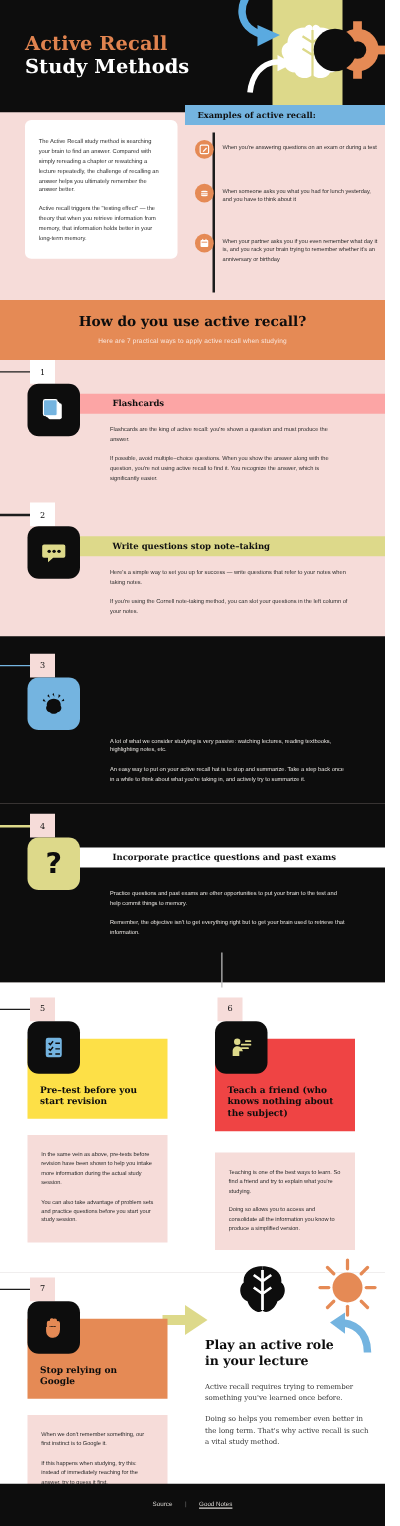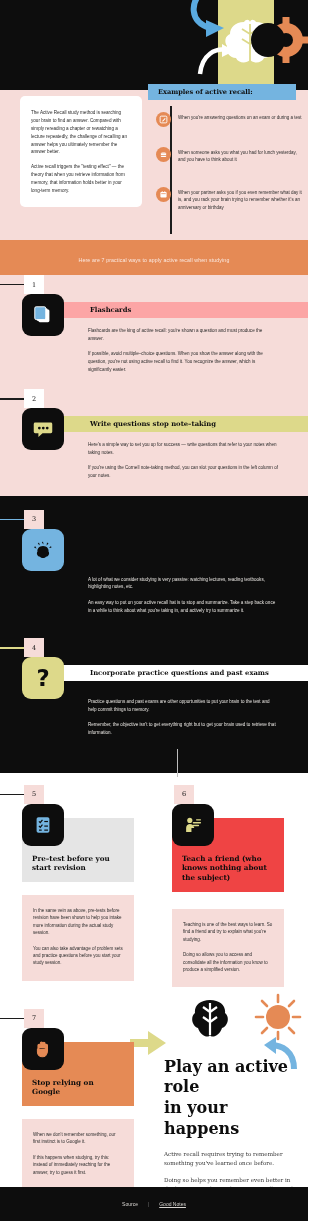--- a/index.html
+++ b/index.html
@@ -322,6 +322,10 @@
   <div class="header">
     <div class="khaki-block"></div>
 
+    <div class="hdr-title">
+      <span class="l1">Active Recall</span>
+      <span class="l2">Study Methods</span>
+    </div>
 
     <svg class="hdr-art" viewBox="0 0 126 96">
 

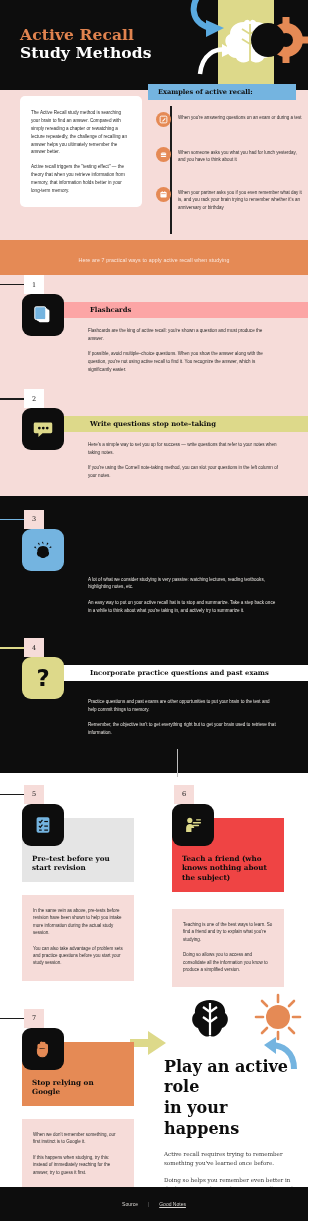--- a/index.html
+++ b/index.html
@@ -75,7 +75,7 @@
   .examples-bar {
     position: absolute;
     left: 148px; top: -6px;
-    width: 148px;
+    width: 172px;
     background: #74b4e0;
     padding: 4px 0 4px 10px;
     font-family: "DejaVu Serif", serif;

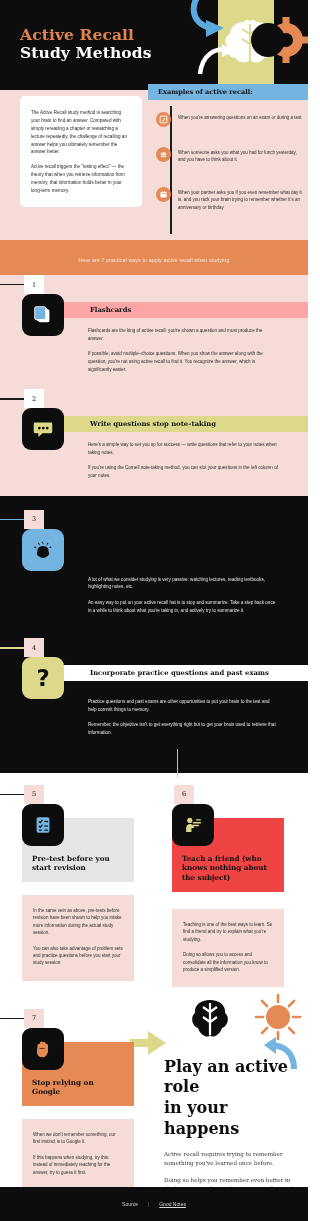--- a/index.html
+++ b/index.html
@@ -409,6 +409,7 @@
   </div>
 
   <div class="cta">
+    <h2>How do you use active recall?</h2>
     <p>Here are 7 practical ways to apply active recall when studying</p>
   </div>
 

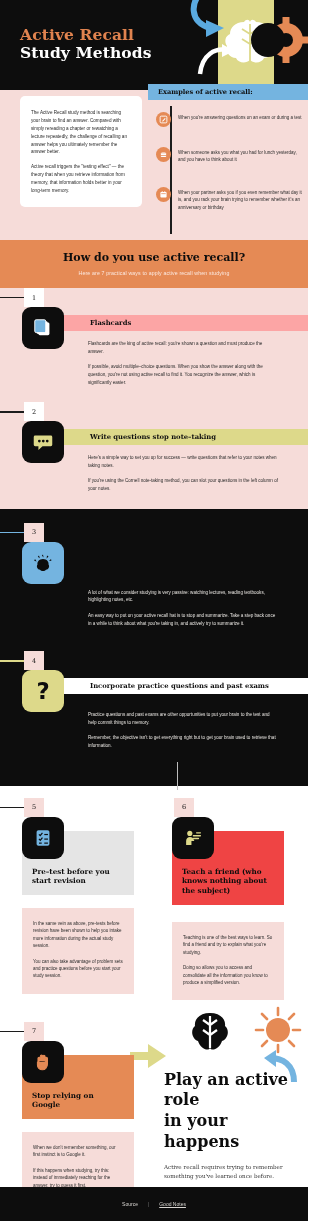--- a/index.html
+++ b/index.html
@@ -512,7 +512,7 @@
           </g>
         </svg>
       </div>
-      <div class="head-panel" style="background:#e5e5e5;">
+      <div class="head-panel" style="background:#fde047;">
         <span>Pre–test before you start revision</span>
       </div>
       <div class="body-panel" style="top:110px;">

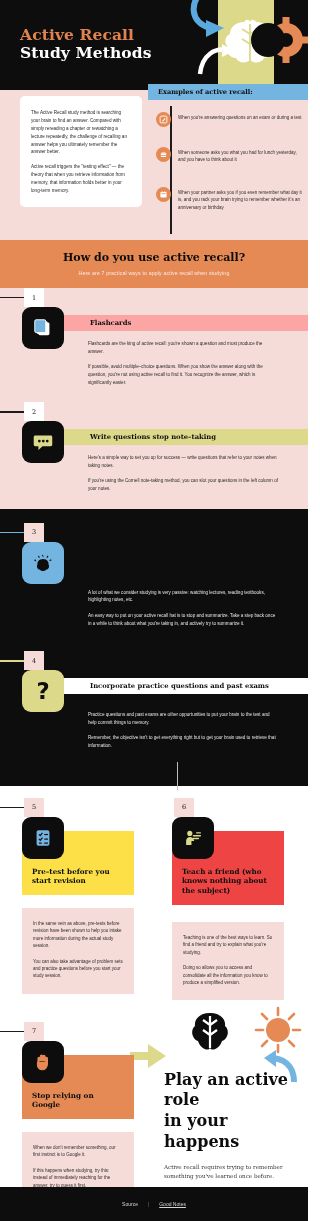--- a/index.html
+++ b/index.html
@@ -280,7 +280,7 @@
   }
   .finale-text h3 {
     font-family: "DejaVu Serif", serif;
-    font-size: 16px;
+    font-size: 10px;
     line-height: 1.3;
     color: #0d0d0d;
     font-weight: 700;

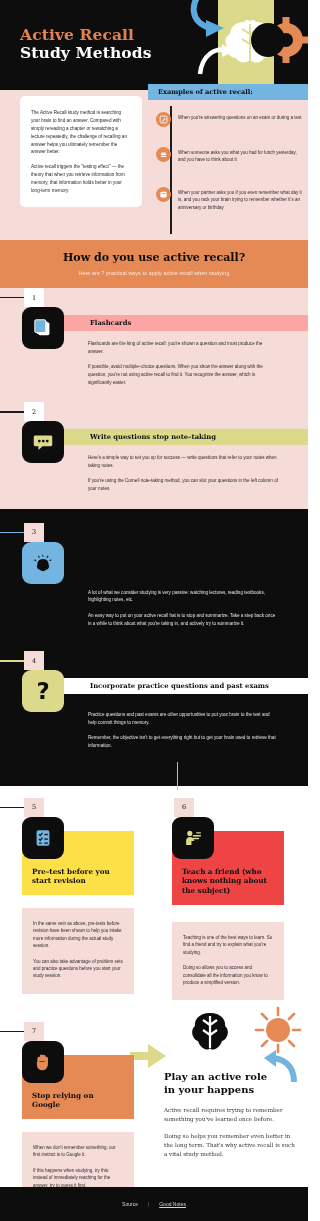--- a/index.html
+++ b/index.html
@@ -595,7 +595,7 @@
     <div class="finale-text" style="top:52px;">
       <h3>
         <span>Play an active role</span><br>
-        <span>in your happens</span>
+        <span>in your lecture</span>
       </h3>
       <p>Active recall requires trying to remember something you've learned once before.</p>
       <p>Doing so helps you remember even better in the long term. That's why active recall is such a vital study method.</p>

